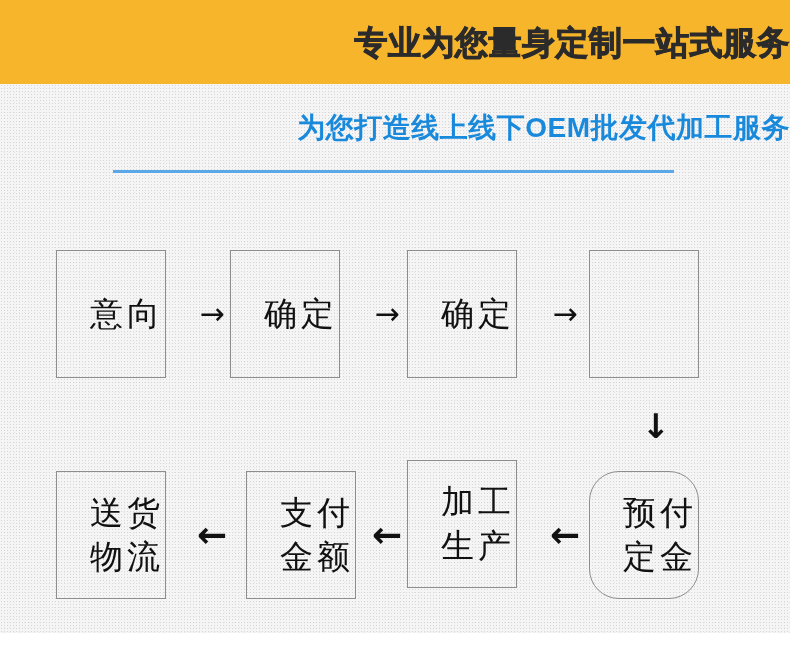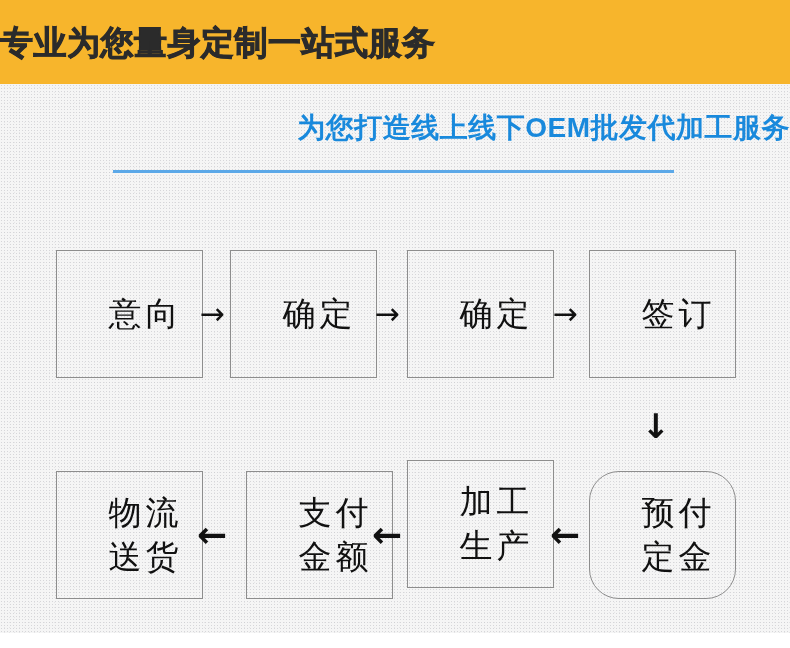--- a/index.html
+++ b/index.html
@@ -47,7 +47,7 @@
     background: #f7b52c;
     display: flex;
     align-items: center;
-    justify-content: flex-start;
+    justify-content: flex-end;
   }
   .header-title {
     font-size: 33px;

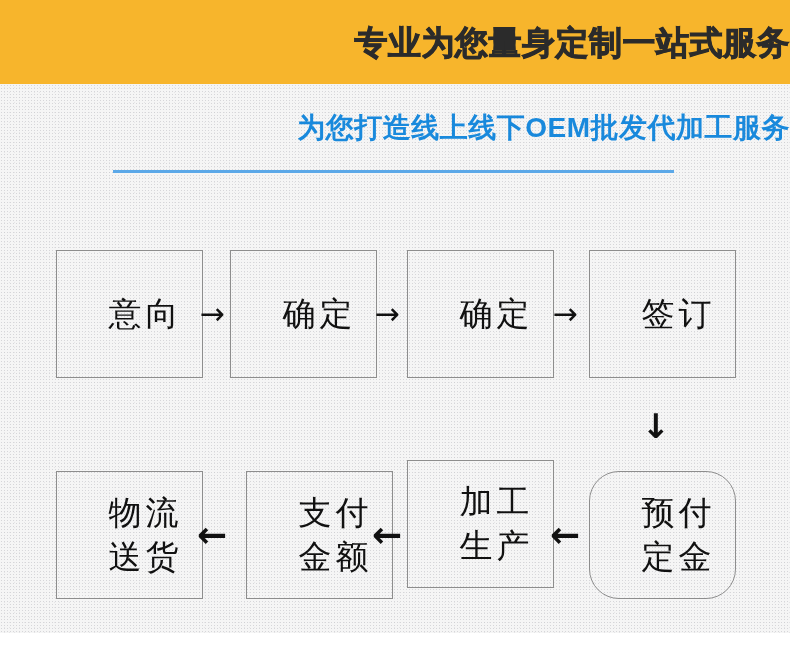--- a/index.html
+++ b/index.html
@@ -88,7 +88,7 @@
   
   .flow-box {
     position: absolute;
-    width: 147px;
+    width: 110px;
     height: 128px;
     box-sizing: border-box;
     border: 1px solid #8d8d8d;

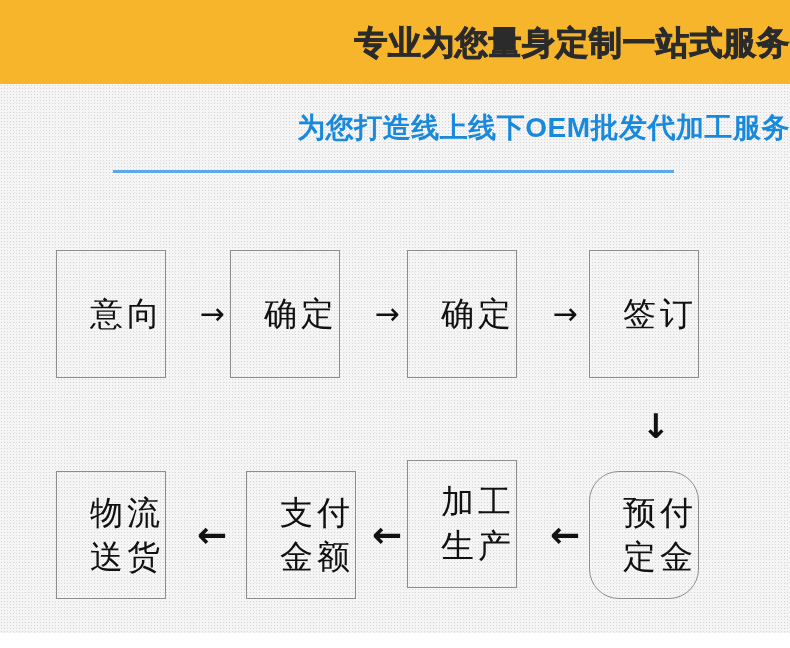--- a/index.html
+++ b/index.html
@@ -206,7 +206,6 @@
   </div>
 
   <div class="flow-box box-r1c4">
-    <div class="flow-line">签订</div>
   </div>
 
   <div class="arrow-down">

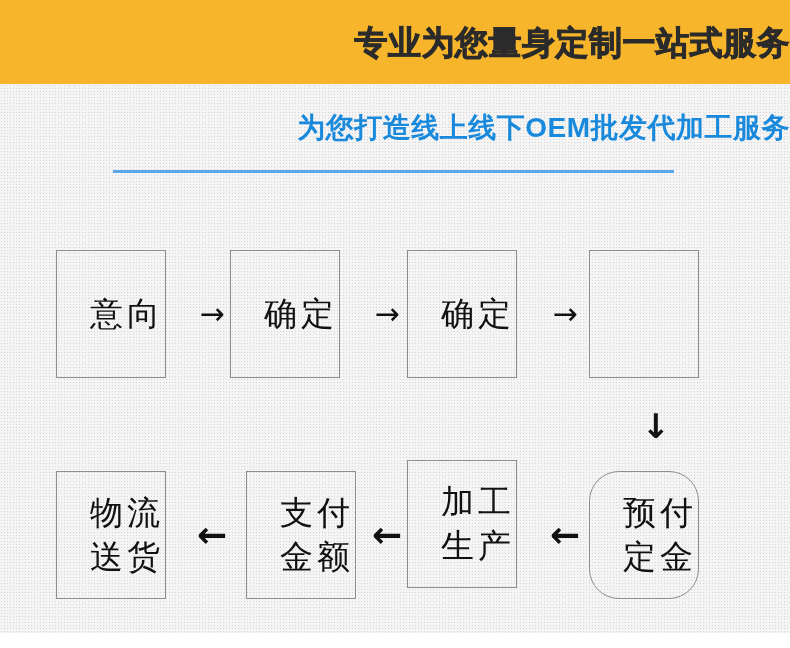--- a/index.html
+++ b/index.html
@@ -213,8 +213,8 @@
   </div>
 
   <div class="flow-box box-r2c1">
+    <div class="flow-line">送货</div>
     <div class="flow-line">物流</div>
-    <div class="flow-line">送货</div>
   </div>
 
   <div class="arrow-h arrow-left-1">

